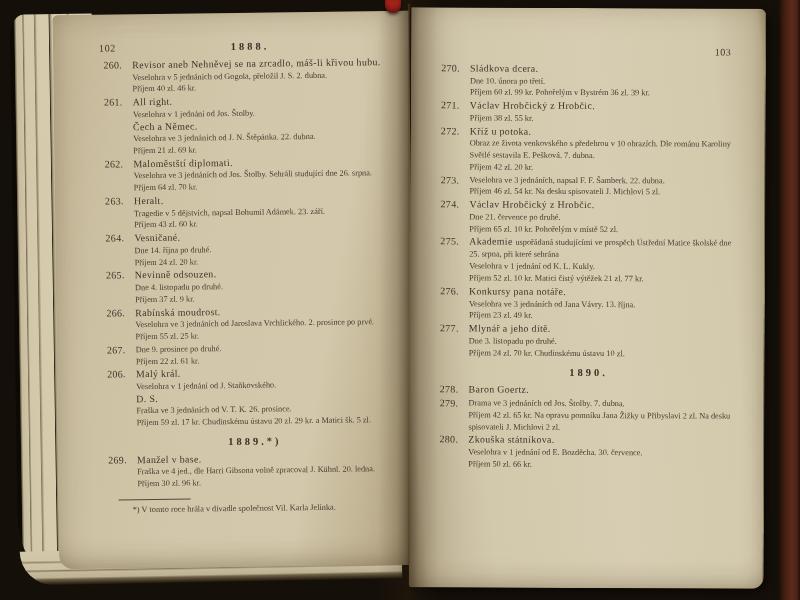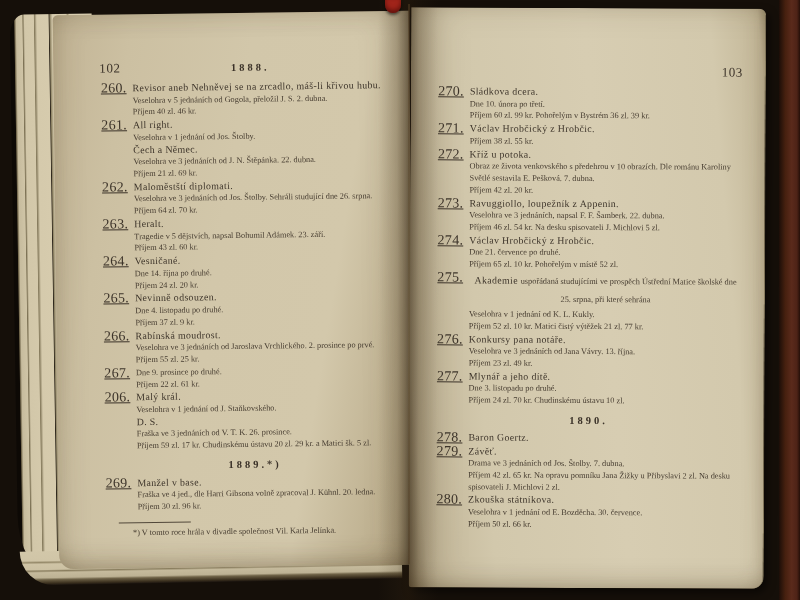--- a/index.html
+++ b/index.html
@@ -86,7 +86,7 @@
   .page-right .textblock{left:26px;top:38px;width:306px;}
 
   .page-header{display:flex;align-items:baseline;margin-bottom:6px;}
-  .pageno{width:40px;font-size:13px;letter-spacing:.6px;margin-top:18px;}
+  .pageno{width:40px;font-size:10px;letter-spacing:.6px;}
   .page-header .right{text-align:right;}
   .year-heading{flex:1;text-align:center;font-size:10.5px;font-weight:bold;letter-spacing:3px;color:#3a3128;}
 

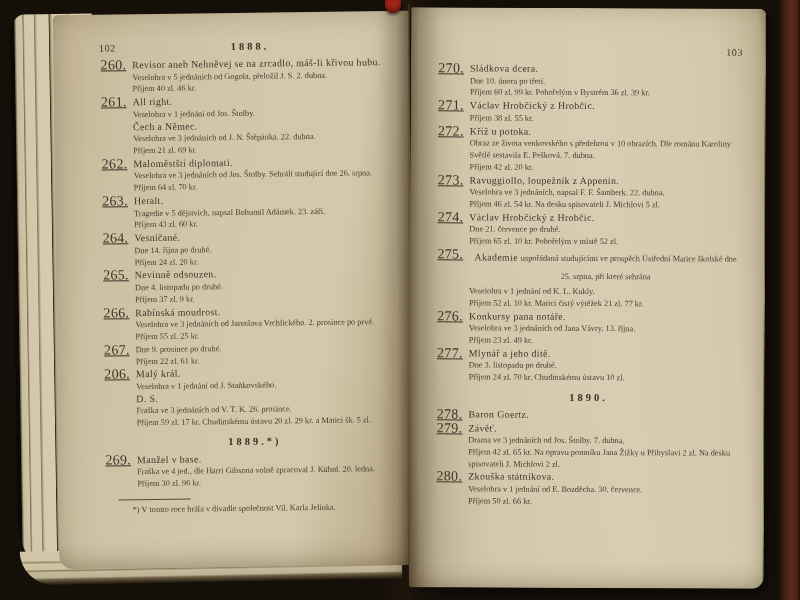--- a/index.html
+++ b/index.html
@@ -87,7 +87,7 @@
 
   .page-header{display:flex;align-items:baseline;margin-bottom:6px;}
   .pageno{width:40px;font-size:10px;letter-spacing:.6px;}
-  .page-header .right{text-align:right;}
+  .page-header .right{text-align:center;}
   .year-heading{flex:1;text-align:center;font-size:10.5px;font-weight:bold;letter-spacing:3px;color:#3a3128;}
 
   .section-heading{text-align:center;font-size:10.5px;font-weight:bold;letter-spacing:3px;color:#3a3128;margin:8px 0 6px;}

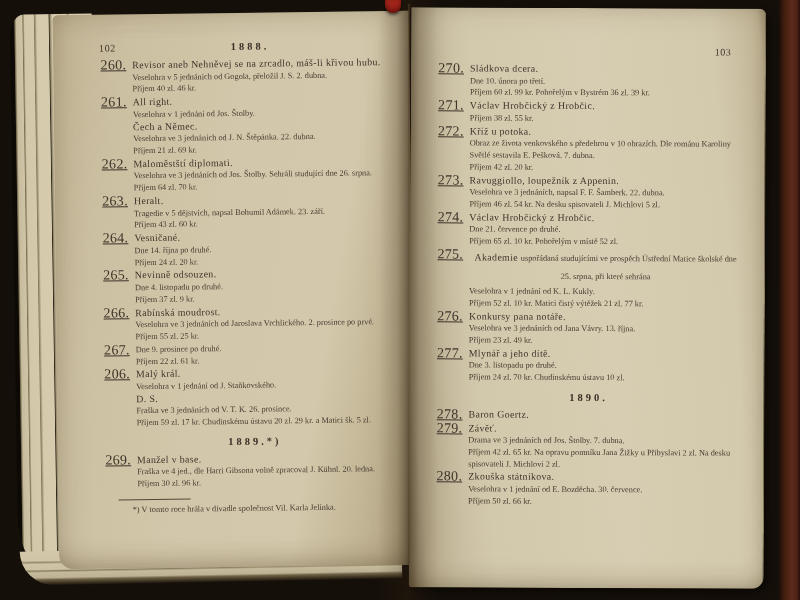--- a/index.html
+++ b/index.html
@@ -93,7 +93,7 @@
   .section-heading{text-align:center;font-size:10.5px;font-weight:bold;letter-spacing:3px;color:#3a3128;margin:8px 0 6px;}
 
   .entry{display:flex;margin-bottom:1px;}
-  .entry .num{width:27px;min-width:27px;text-align:right;padding-right:6px;font-size:14px;line-height:12.6px;letter-spacing:.3px;text-decoration:underline;}
+  .entry .num{width:27px;min-width:27px;text-align:center;padding-right:6px;font-size:10px;line-height:12.6px;letter-spacing:.3px;}
   .entry .lines{flex:1;}
   .line{font-size:8.3px;line-height:11.8px;color:#463c30;}
   .line.title{font-size:9.9px;line-height:12.6px;letter-spacing:.35px;color:#3d342a;}

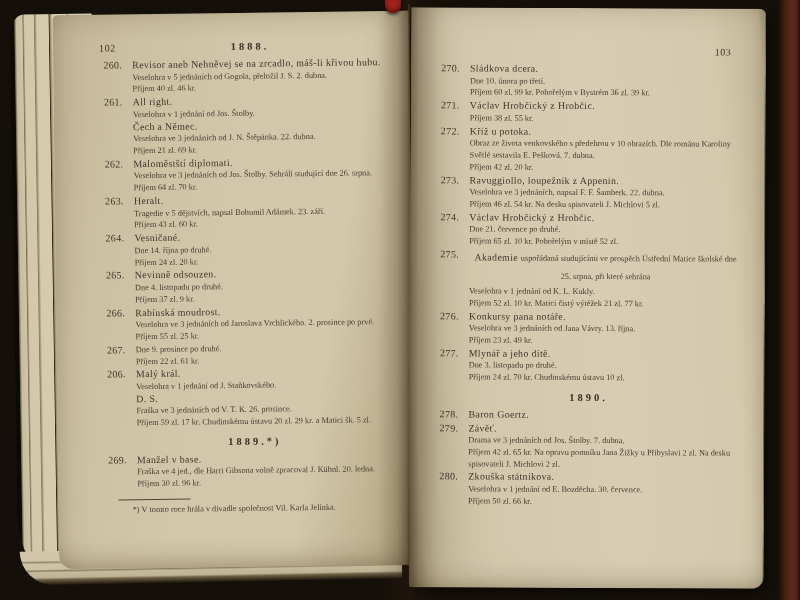--- a/index.html
+++ b/index.html
@@ -243,7 +243,6 @@
         <div class="entry">
           <span class="num">273.</span>
           <div class="lines">
-            <div class="line title">Ravuggiollo, loupežník z Appenin.</div>
             <div class="line detail">Veselohra ve 3 jednáních, napsal F. F. Šamberk.   22. dubna.</div>
             <div class="line detail">Příjem 46 zl. 54 kr.  Na desku spisovateli J. Michlovi 5 zl.</div>
           </div>

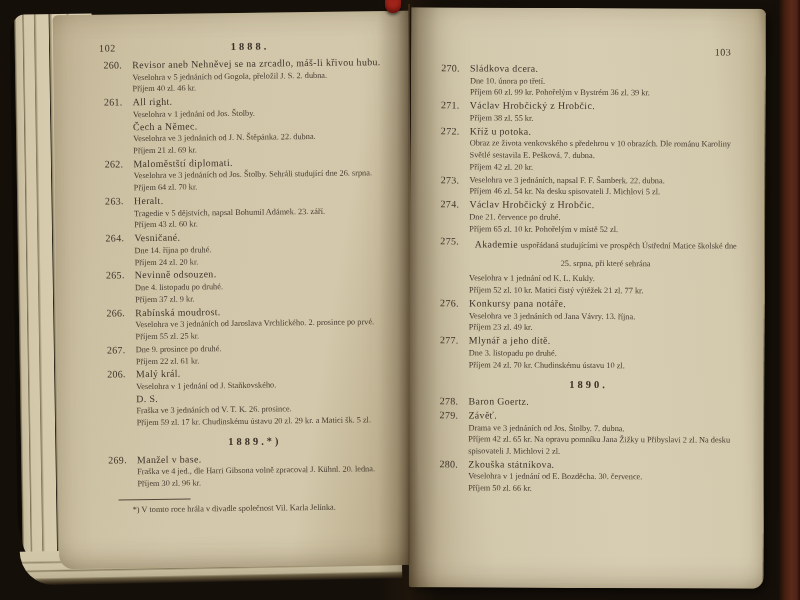--- a/index.html
+++ b/index.html
@@ -97,7 +97,7 @@
   .entry .lines{flex:1;}
   .line{font-size:8.3px;line-height:11.8px;color:#463c30;}
   .line.title{font-size:9.9px;line-height:12.6px;letter-spacing:.35px;color:#3d342a;}
-  .line.mixed{font-size:8.3px;line-height:18px;text-align:center;}
+  .line.mixed{font-size:8.3px;line-height:12px;}
   .line.mixed .lead{font-size:9.9px;letter-spacing:.35px;color:#3d342a;}
 
   .footnote{margin-top:9px;}

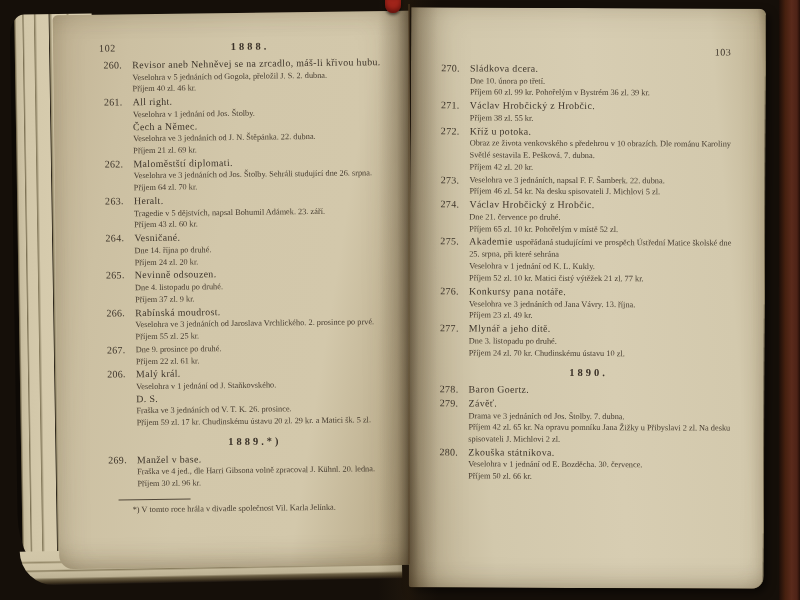--- a/index.html
+++ b/index.html
@@ -289,7 +289,6 @@
         <div class="entry">
           <span class="num">279.</span>
           <div class="lines">
-            <div class="line title">Závěť.</div>
             <div class="line detail">Drama ve 3 jednáních od Jos. Štolby.   7. dubna.</div>
             <div class="line detail">Příjem 42 zl. 65 kr.  Na opravu pomníku Jana Žižky u Přibyslavi 2 zl.  Na desku spisovateli J. Michlovi 2 zl.</div>
           </div>

